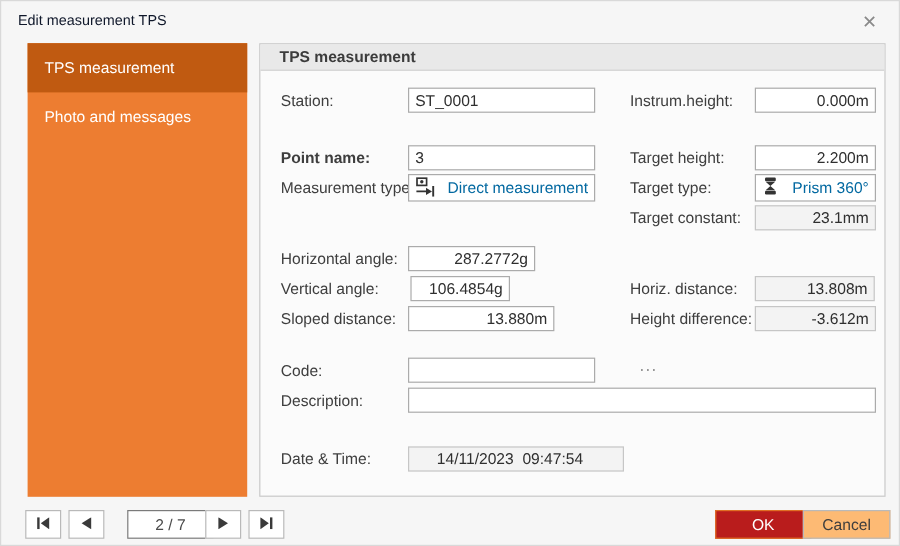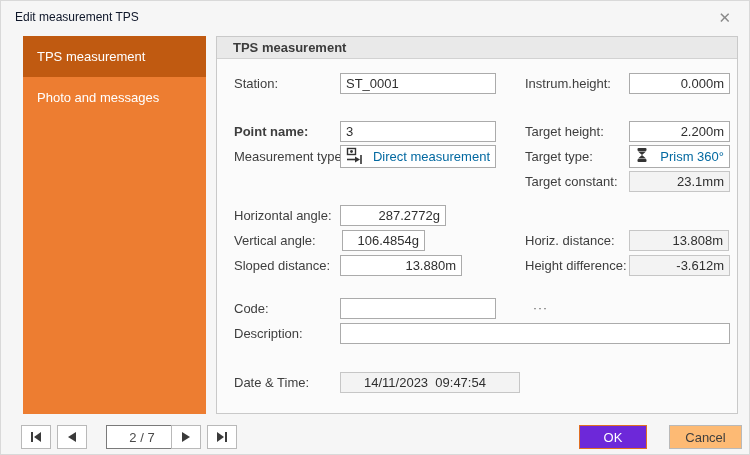--- a/index.html
+++ b/index.html
@@ -28,7 +28,7 @@
   .nav-btn { position:absolute; top:0; width:30px; height:24px; background:#ffffff; border:1px solid #b9b9b9; display:flex; align-items:center; justify-content:center; cursor:pointer; }
   .pager { position:absolute; top:0; left:92px; width:72px; height:24px; background:#ffffff; border:1px solid #7a7a7a; display:flex; align-items:center; justify-content:center; font-size:13px; color:#4a4a4a;margin-left:13px; }
   .btn { position:absolute; top:424px; height:24px; font-size:13px; display:flex; align-items:center; justify-content:center; cursor:pointer; }
-  .btn.ok { left:578px; width:68px; background:#6d28d9; color:#ffffff; border:1px solid #e06f24; }
+  .btn.ok { left:595px; width:80px; background:#b91c1c; color:#ffffff; border:1px solid #e06f24; }
   .btn.cancel { left:668px; width:73px; background:#fdba74; color:#3e3e3e; border:1px solid #b9b9b9; }
 </style>
 </head>

